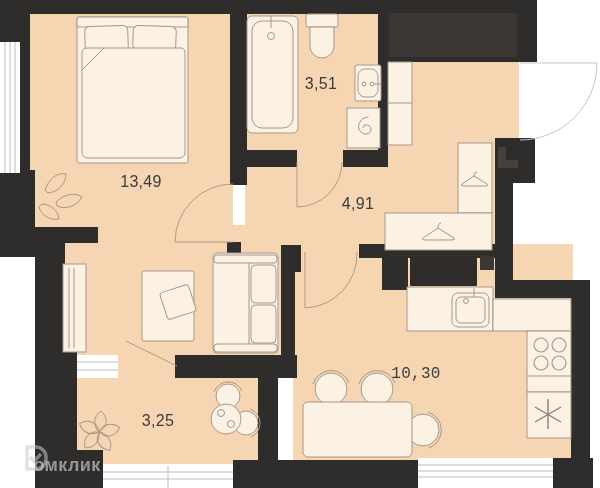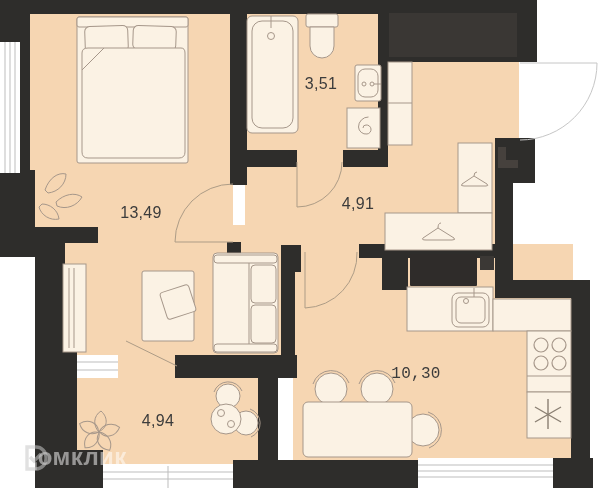--- a/index.html
+++ b/index.html
@@ -8,7 +8,7 @@
   .plan svg{position:absolute;left:0;top:0;}
   .room-label{position:absolute;transform:translate(-50%,-50%);font-size:16px;
         color:#3c3c3c;letter-spacing:.3px;white-space:nowrap;}
-  .lbl-bedroom{left:141px;top:213px;}
+  .lbl-bedroom{left:141px;top:182px;}
   .lbl-bath{left:321px;top:84px;text-align:center;}
   .lbl-hall{left:358px;top:204px;}
   .lbl-loggia{left:158px;top:421px;}

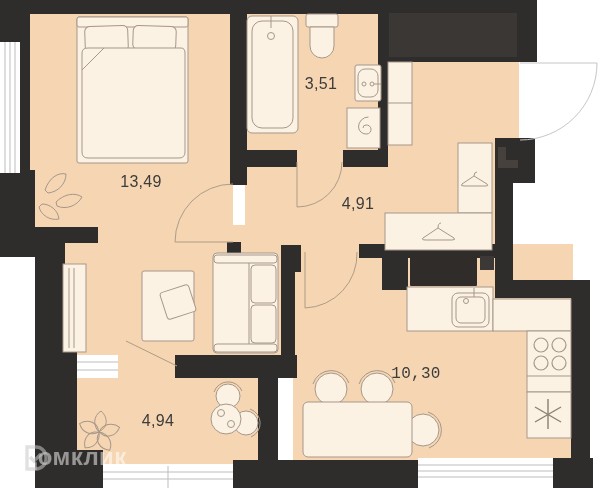--- a/index.html
+++ b/index.html
@@ -246,7 +246,7 @@
   <div class="room-label lbl-bedroom">13,49</div>
   <div class="room-label lbl-bath">3,51</div>
   <div class="room-label lbl-hall">4,91</div>
-  <div class="room-label lbl-loggia">4,94</div>
+  <div class="room-label lbl-loggia">3,25</div>
   <div class="room-label lbl-kitchen">10,30</div>
 
   <div class="watermark">

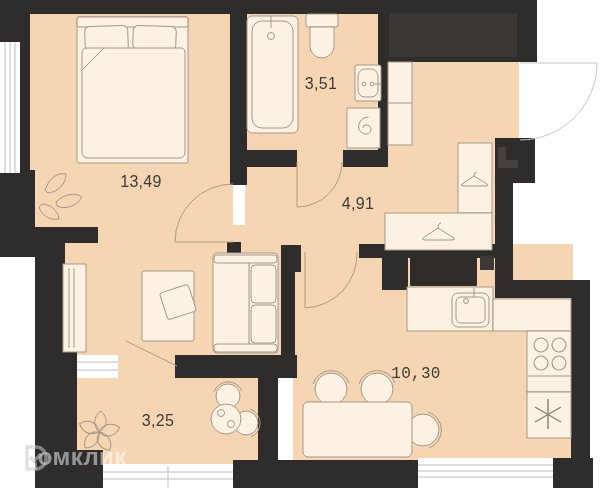--- a/index.html
+++ b/index.html
@@ -14,7 +14,7 @@
   .lbl-loggia{left:158px;top:421px;}
   .lbl-kitchen{left:416px;top:374px;font-family:Liberation Mono, monospace;}
   .watermark{position:absolute;left:20px;top:443px;display:flex;align-items:center;gap:7px;}
-  .watermark .wm-text{font-size:24px;font-weight:700;color:rgba(255,255,255,0.5);letter-spacing:.4px;}
+  .watermark .wm-text{font-size:18px;font-weight:700;color:rgba(255,255,255,0.5);letter-spacing:.4px;margin-top:12px;}
 </style>
 </head>
 <body>

